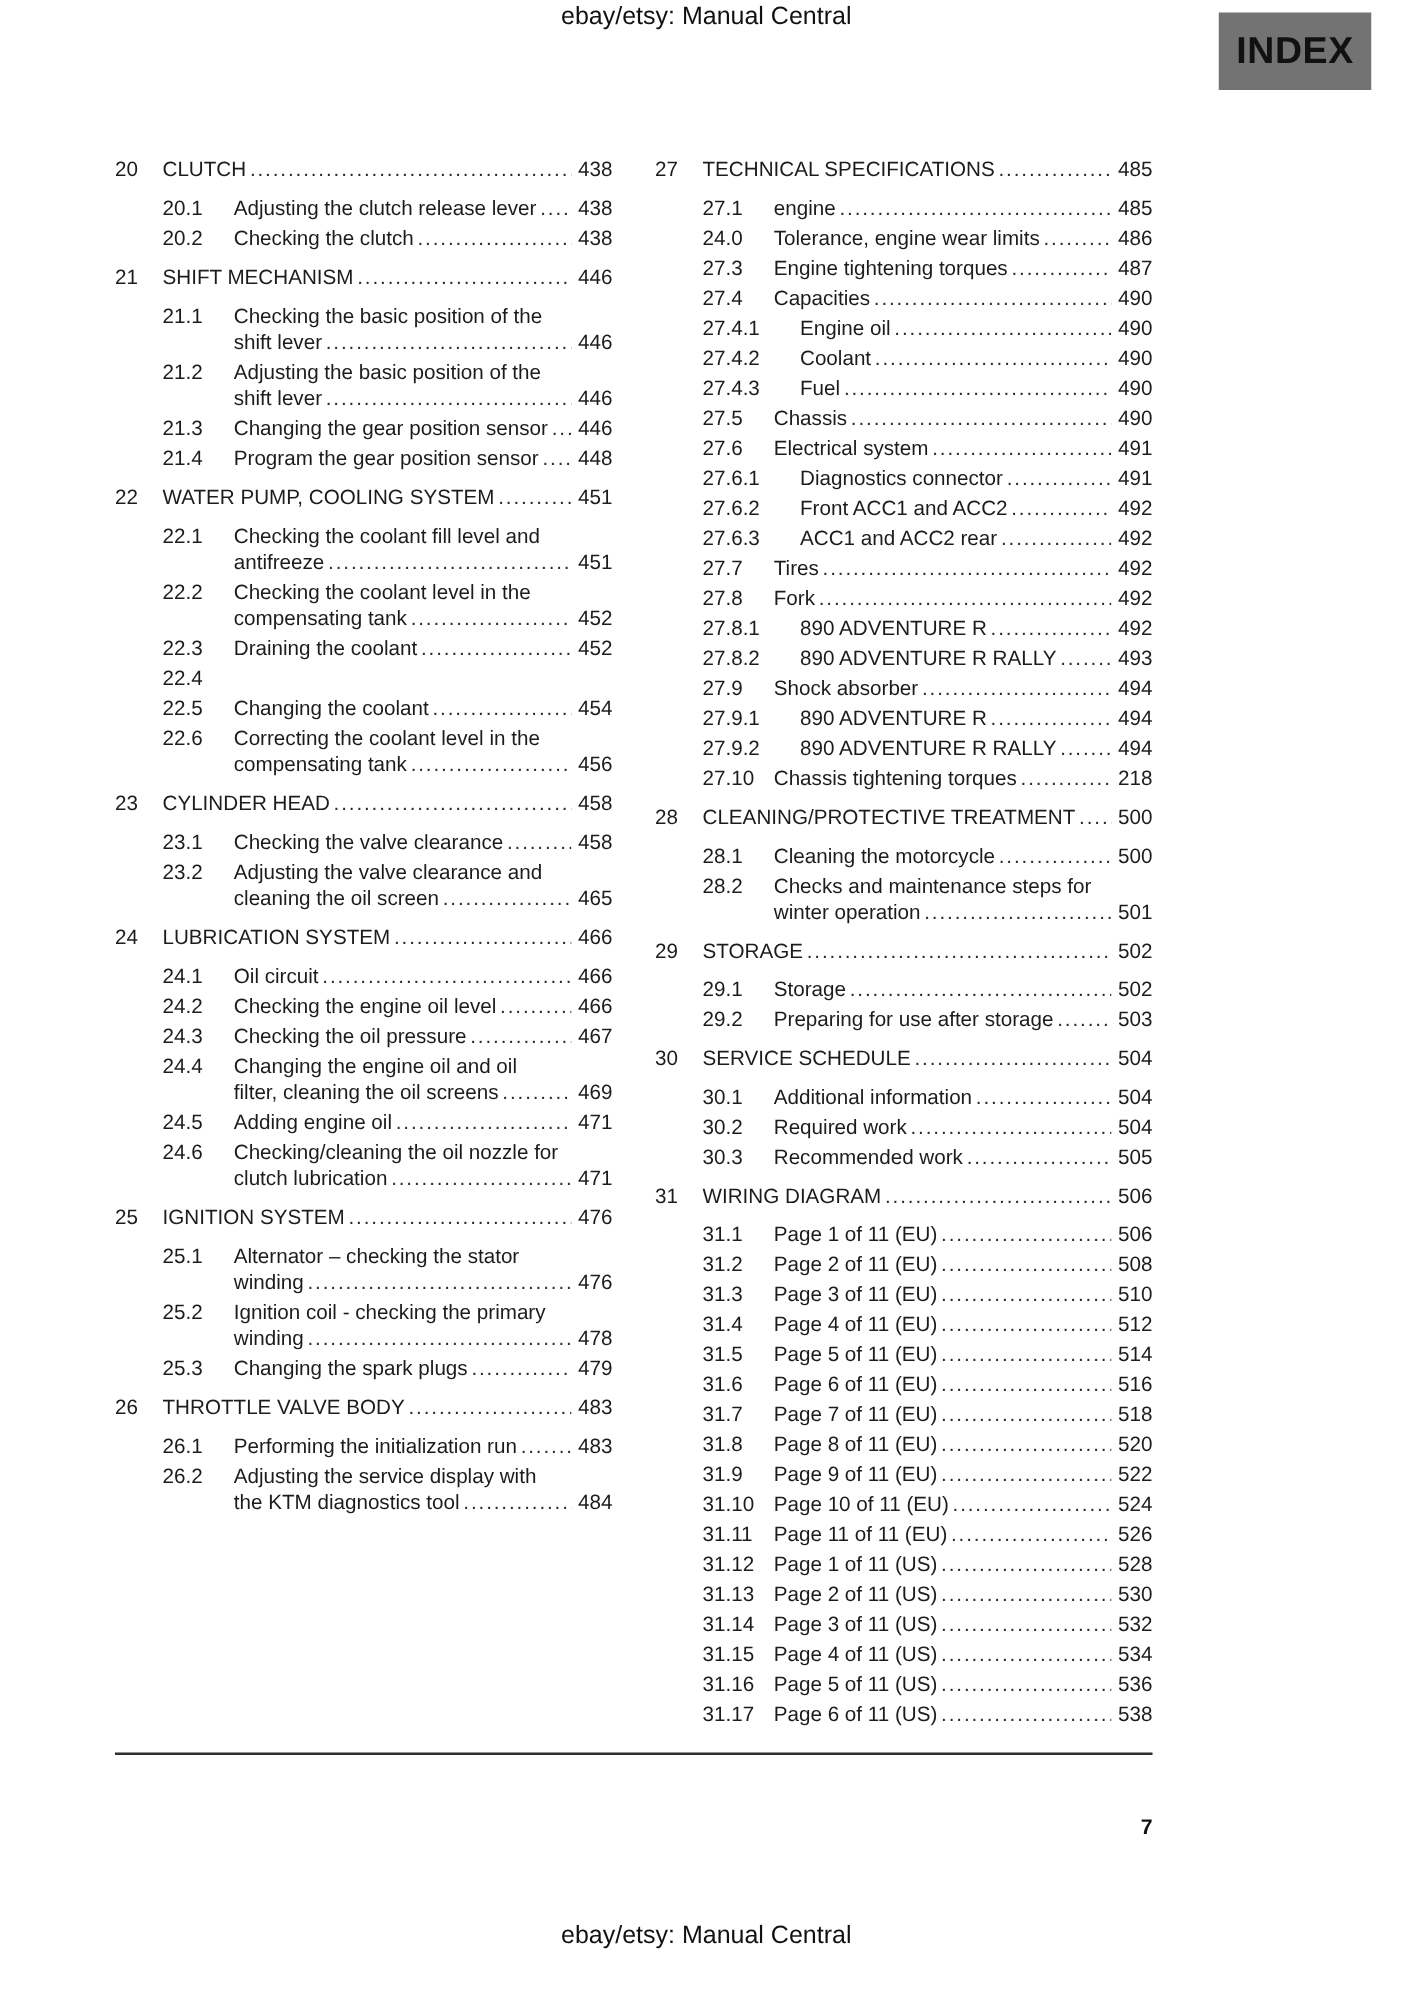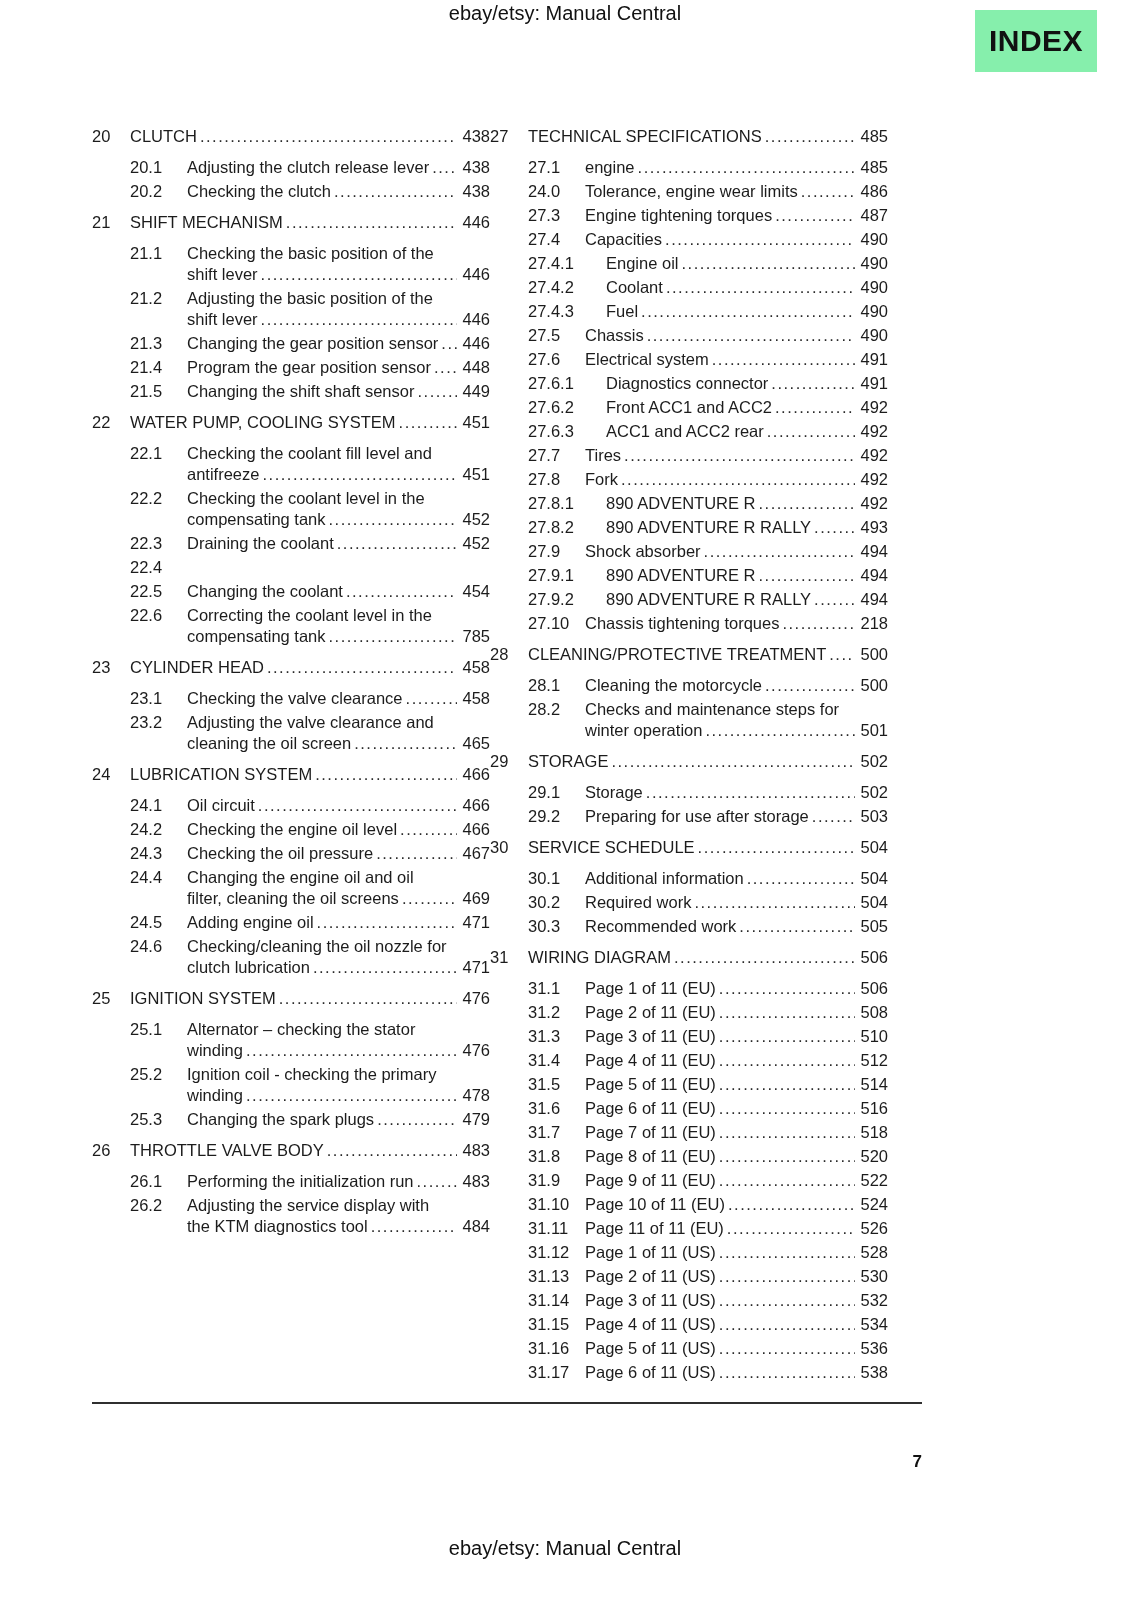--- a/index.html
+++ b/index.html
@@ -120,7 +120,7 @@
 
 <div class="top-title">ebay/etsy: Manual Central</div>
 
-<div class="index-box" style="background: #86efac;">
+<div class="index-box" style="background: #737373;">
   <span class="index-label">INDEX</span>
 </div>
 

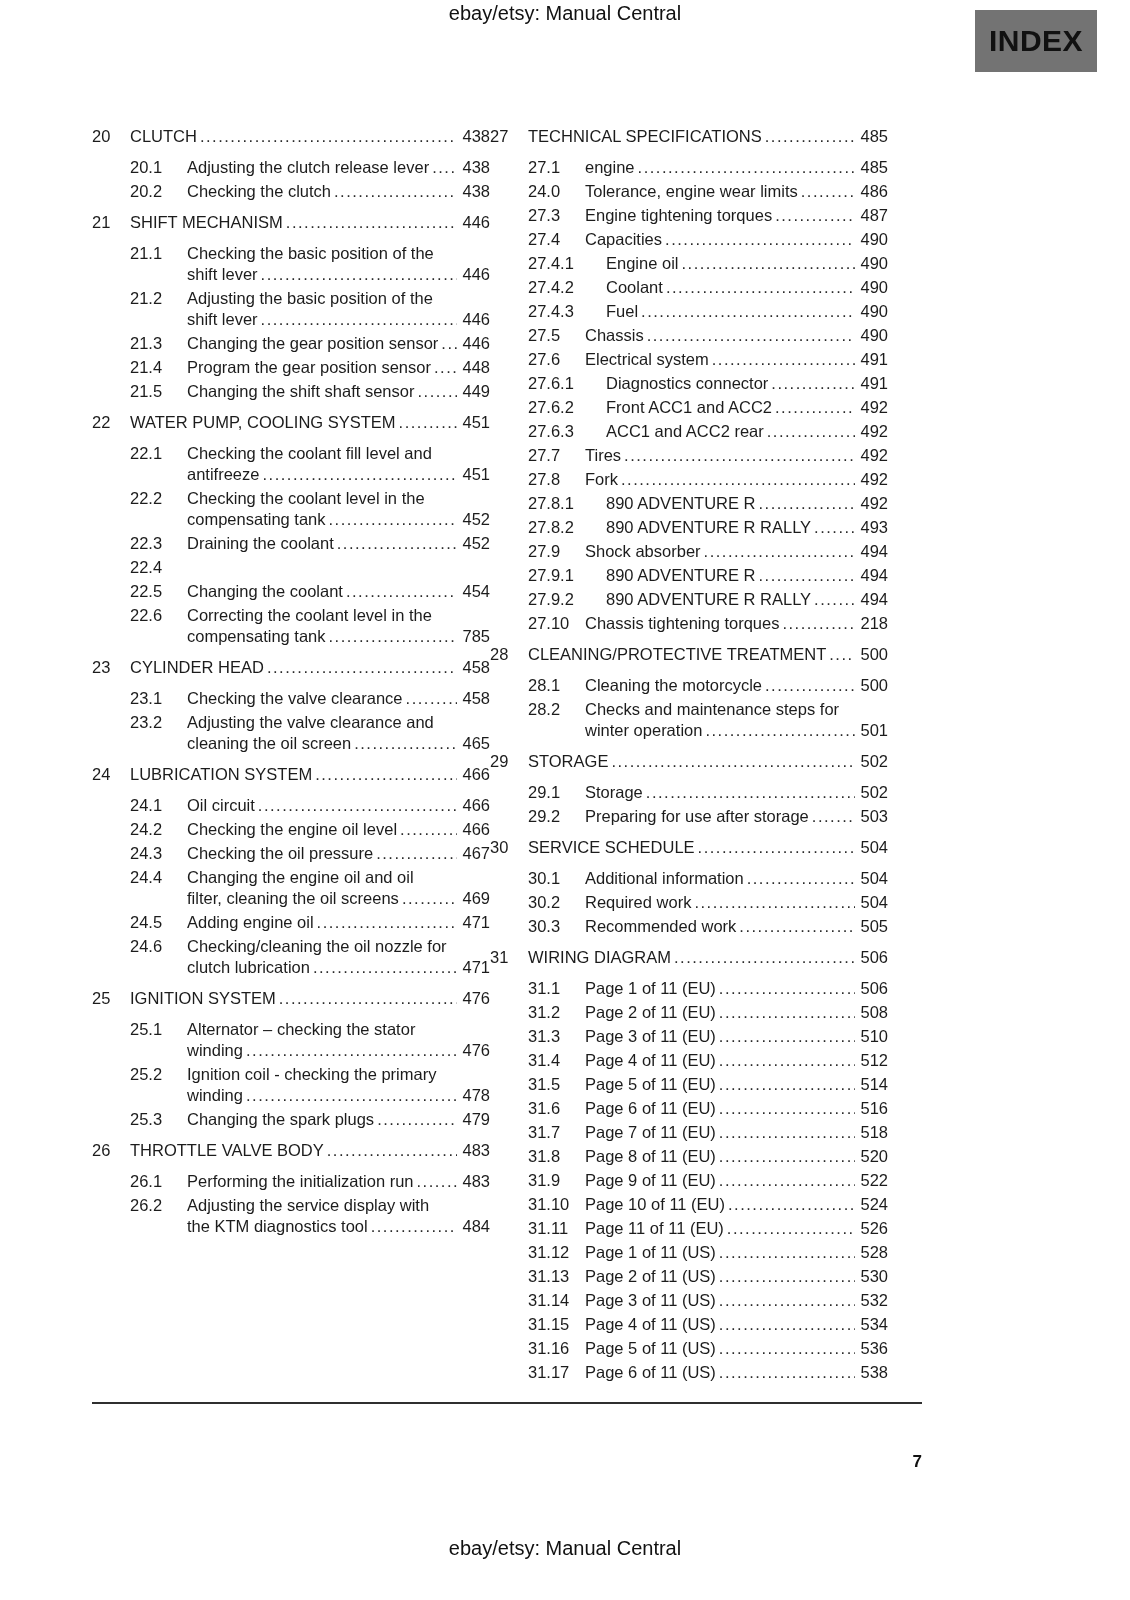--- a/index.html
+++ b/index.html
@@ -48,6 +48,7 @@
     left: 92px;
     width: 830px;
     display: flex;
+    justify-content: space-between;
   }
   .col { width: 398px; }
 

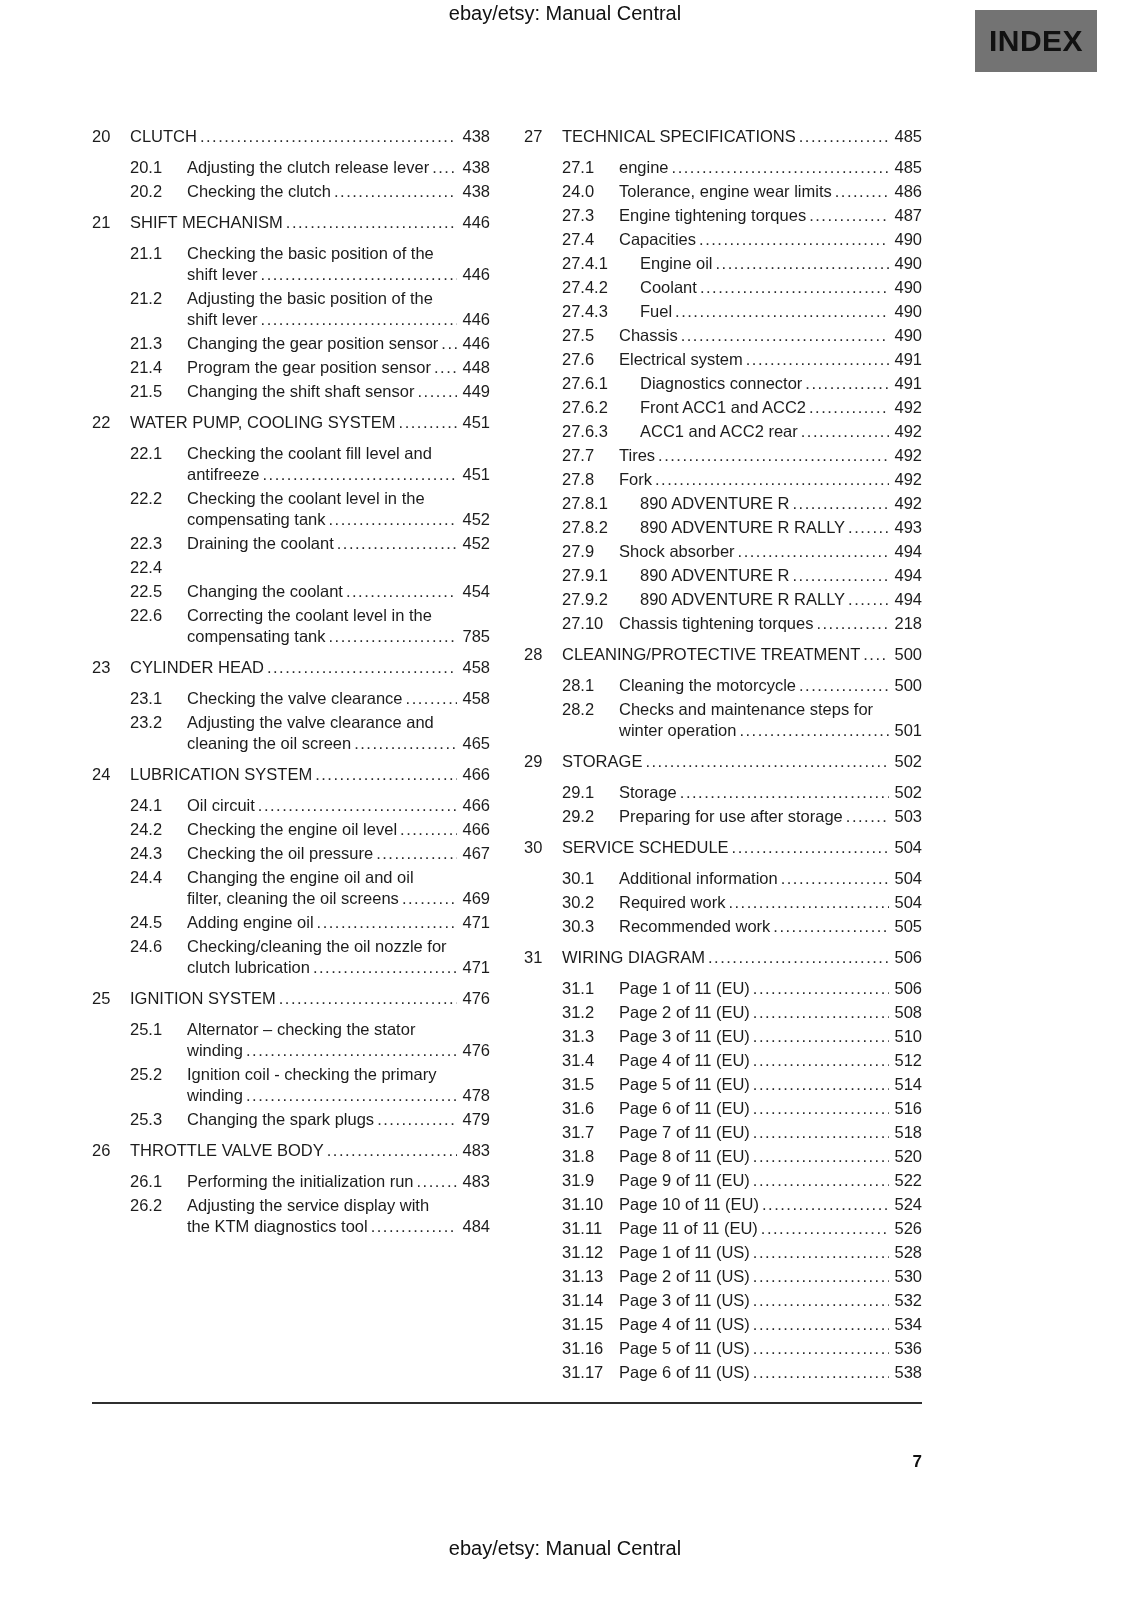--- a/index.html
+++ b/index.html
@@ -215,16 +215,6 @@
               </div>
             </div>
           </div>
-          <div class="row section-row lvl1">
-            <span class="num">21.5</span>
-            <div class="body">
-              <div class="line last">
-                <span class="t">Changing the shift shaft sensor</span>
-                <span class="leader"></span>
-                <span class="page">449</span>
-              </div>
-            </div>
-          </div>
         </div>
       </div>
       <div class="chapter">

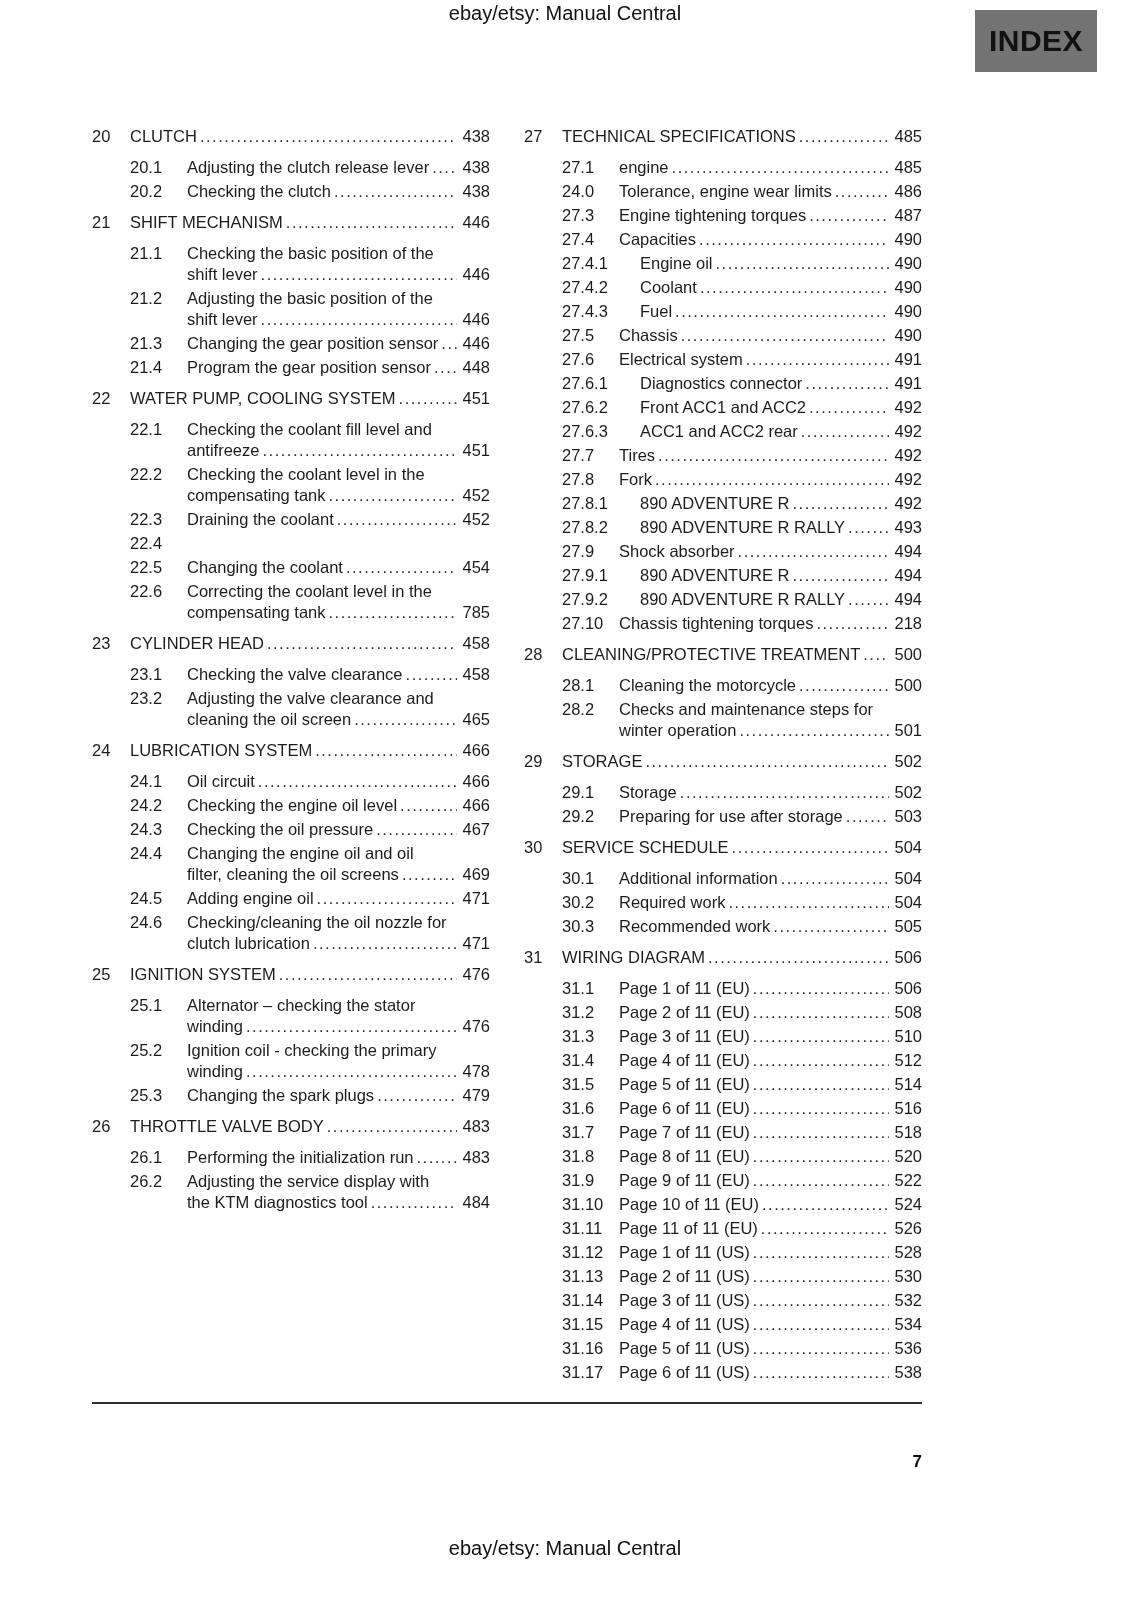--- a/index.html
+++ b/index.html
@@ -281,7 +281,7 @@
               <div class="line last">
                 <span class="t">compensating tank</span>
                 <span class="leader"></span>
-                <span class="page">785</span>
+                <span class="page">456</span>
               </div>
             </div>
           </div>

